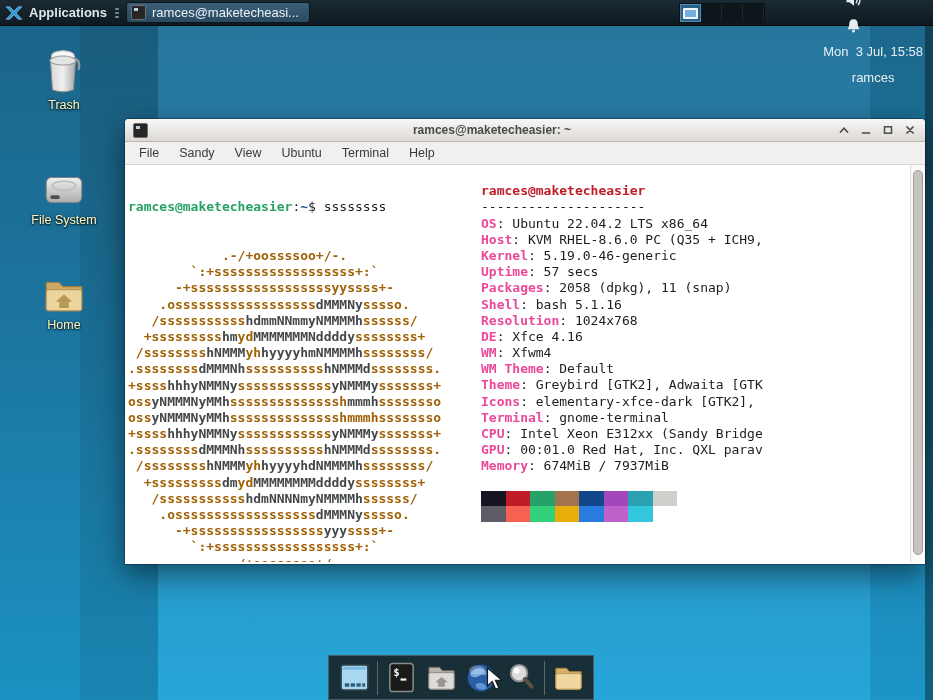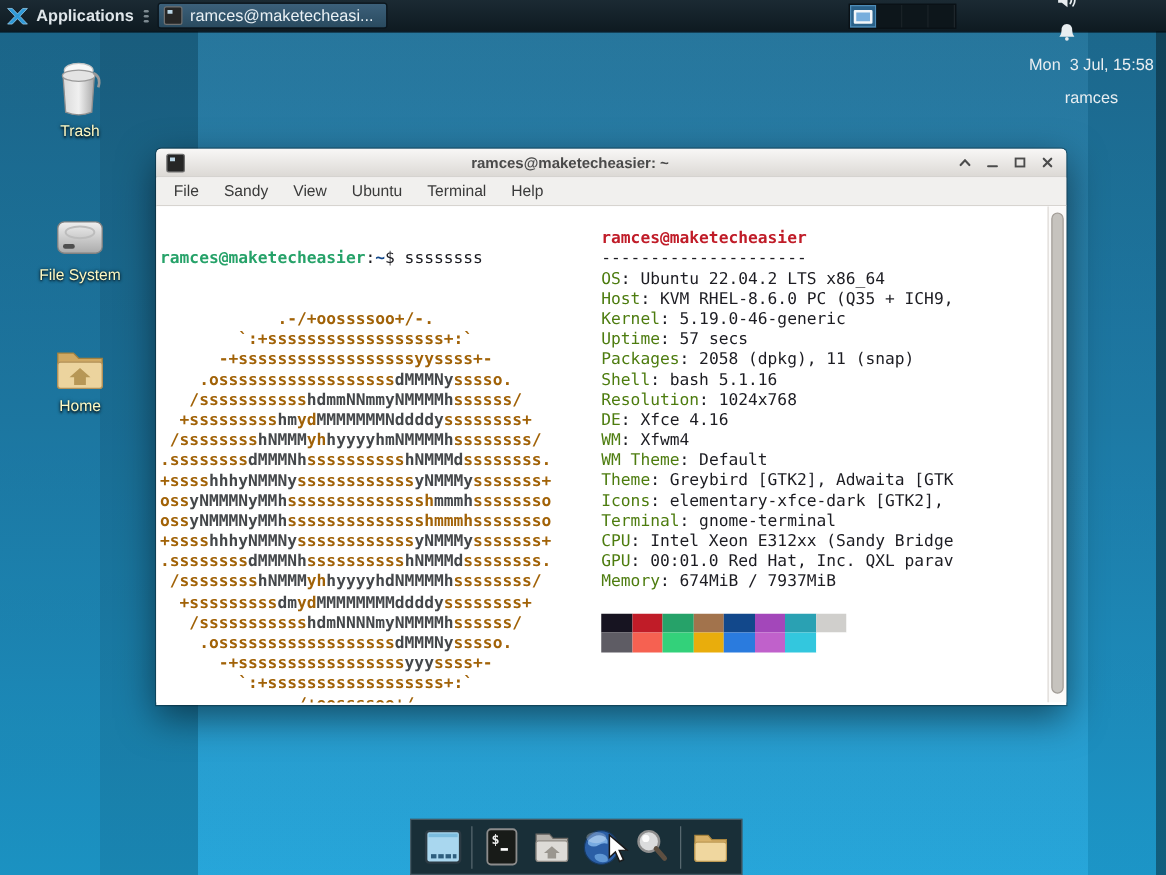--- a/index.html
+++ b/index.html
@@ -65,7 +65,7 @@
   }
   
   .window {
-    position:absolute; left:125px; top:119px; width:728px; height:445px; z-index:20;
+    position:absolute; left:125px; top:119px; width:800px; height:445px; z-index:20;
     background:#ffffff; border-radius:4px 4px 0 0;
     box-shadow: 0 10px 30px rgba(0,0,0,0.5), 0 0 0 1px rgba(0,0,0,0.28);
   }

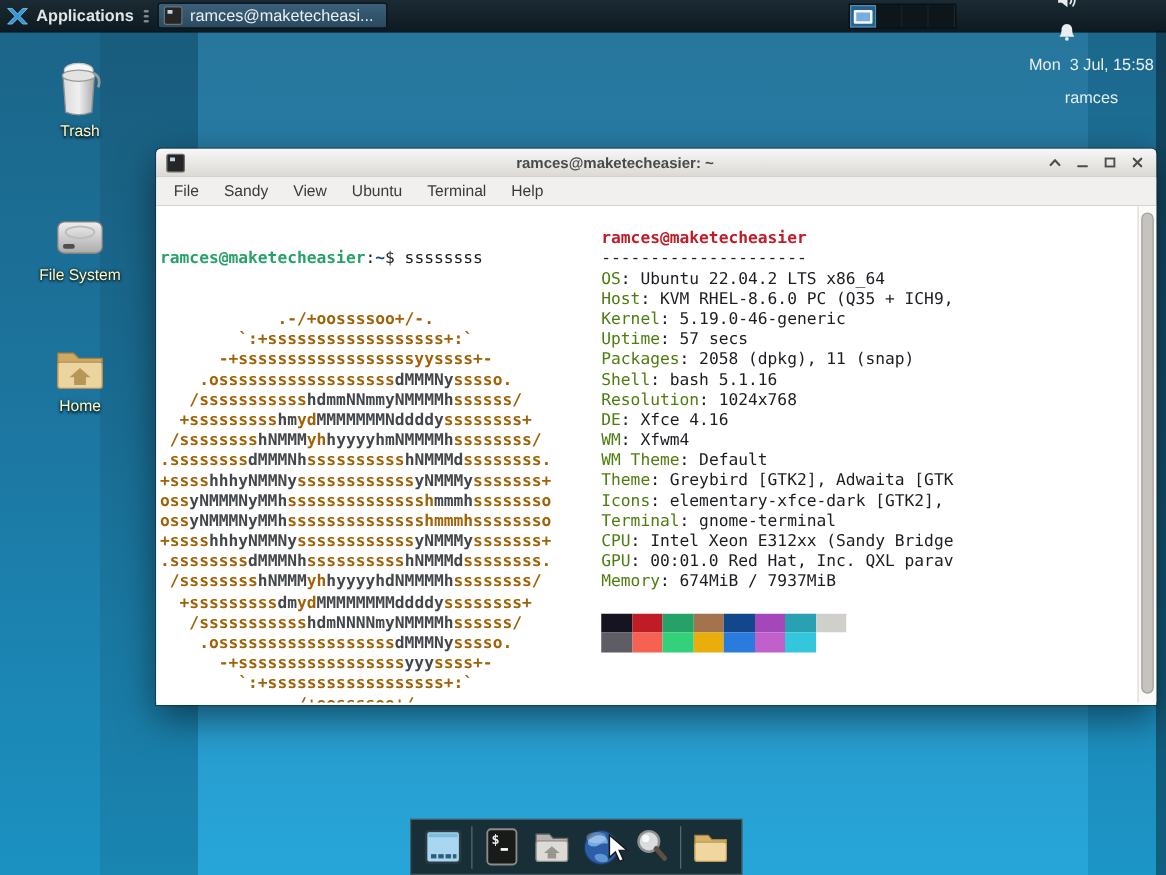--- a/index.html
+++ b/index.html
@@ -98,7 +98,7 @@
   .info-col { position:absolute; left:356px; top:18.2px; white-space:pre; }
   .iline { height:16.2px; }
   .info-title { color:#c01c28; font-weight:bold; }
-  .ilabel { color:#4d7c0f; font-weight:normal; }
+  .ilabel { color:#ec4899; font-weight:bold; }
   .blank-line { height:16.2px; }
   .prow { display:flex; height:15.4px; }
   .prow .swatch { width:24.5px; height:15.4px; }

